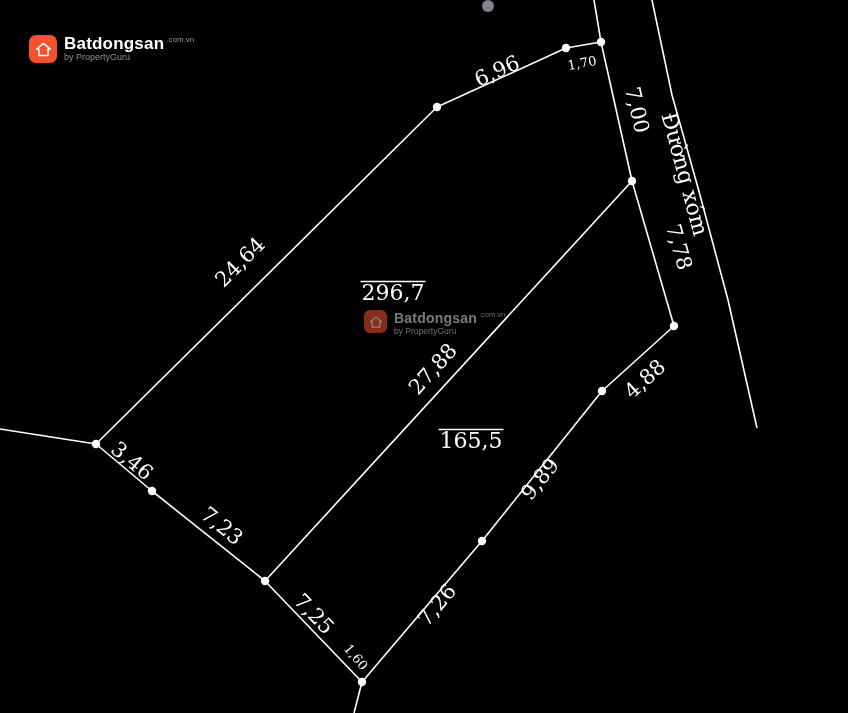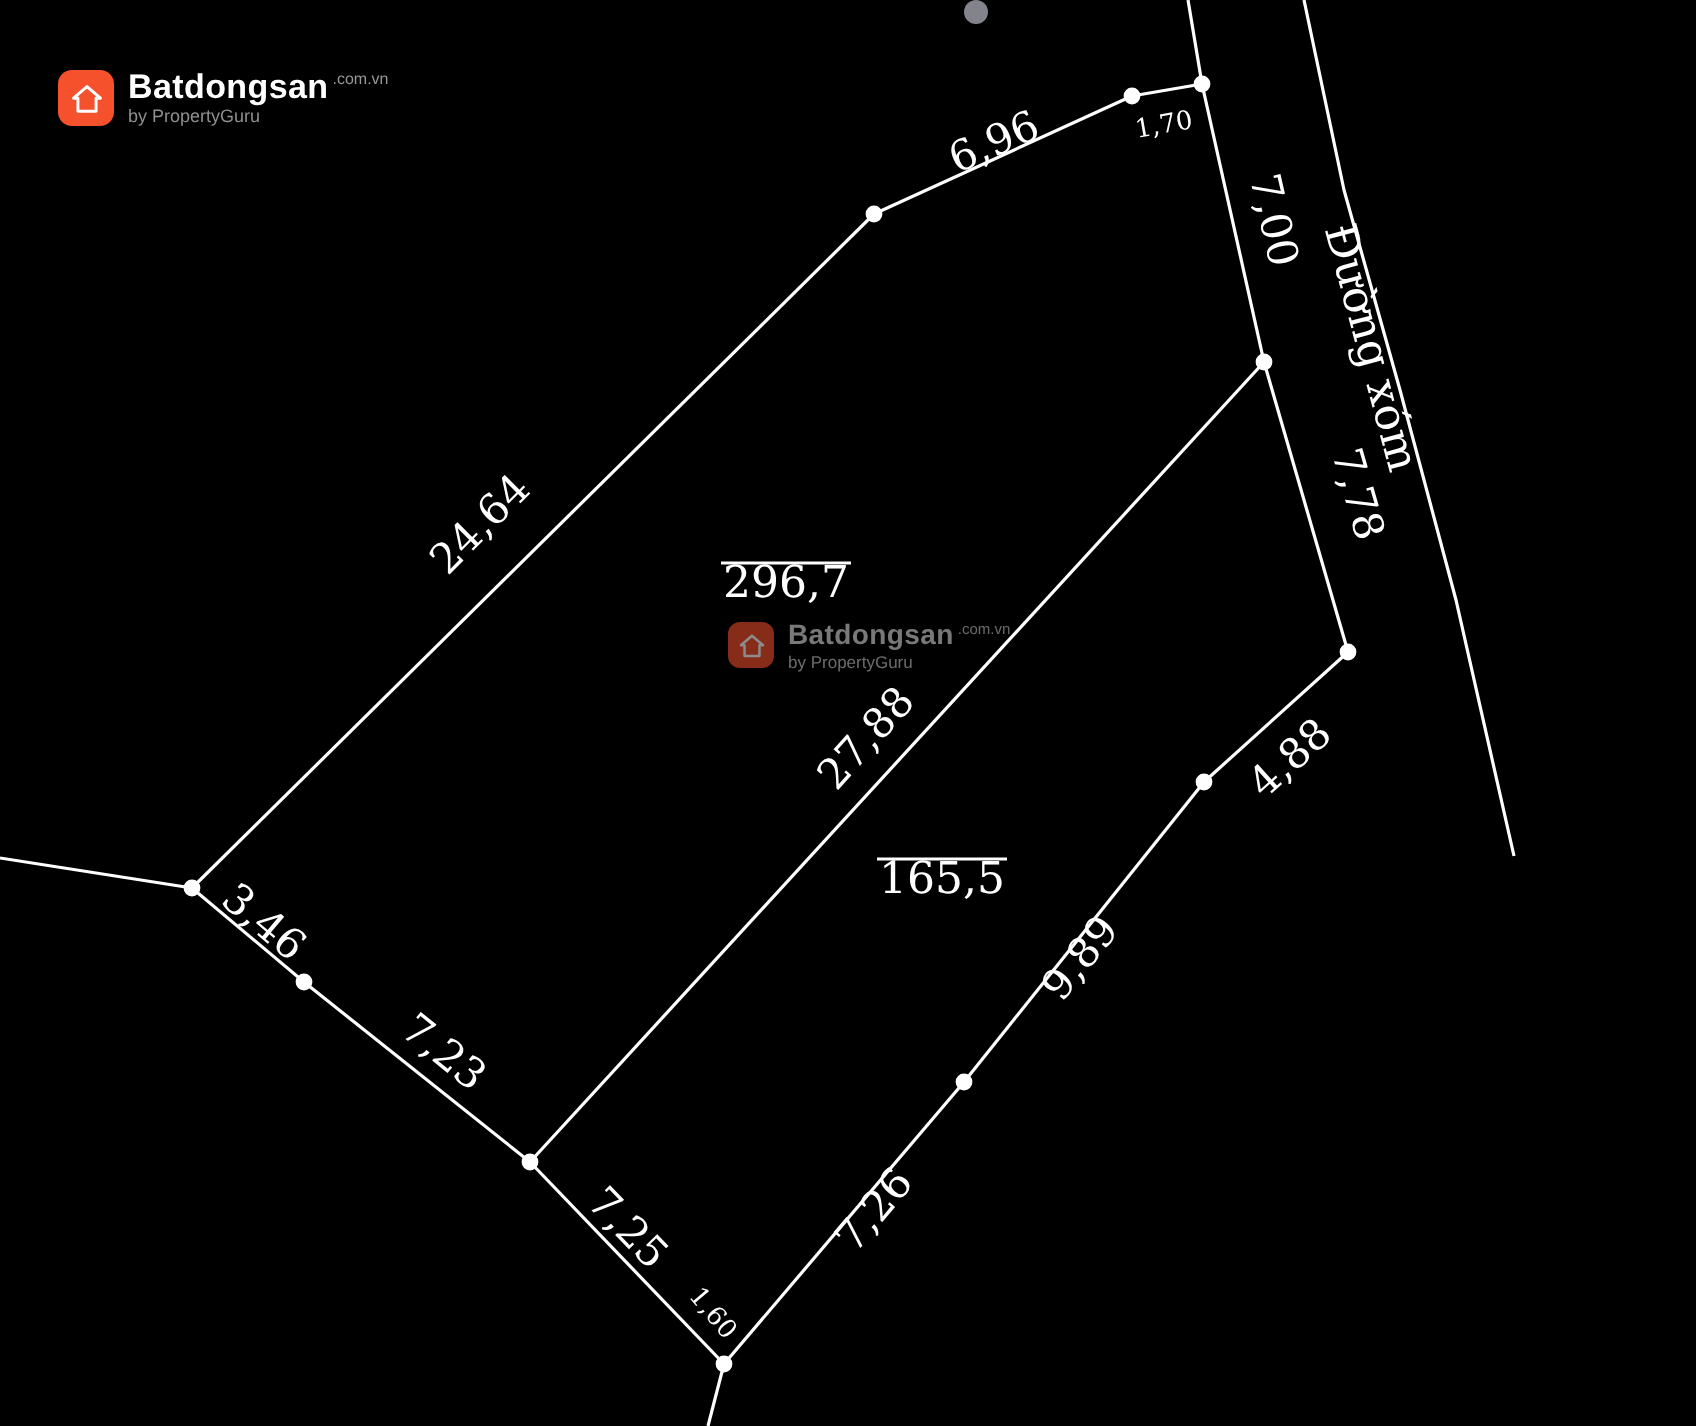--- a/index.html
+++ b/index.html
@@ -28,7 +28,7 @@
   .logo {
     position: absolute;
     display: flex;
-    align-items: center;
+    align-items: flex-start;
     gap: 7px;
   }
   .logo-icon {

